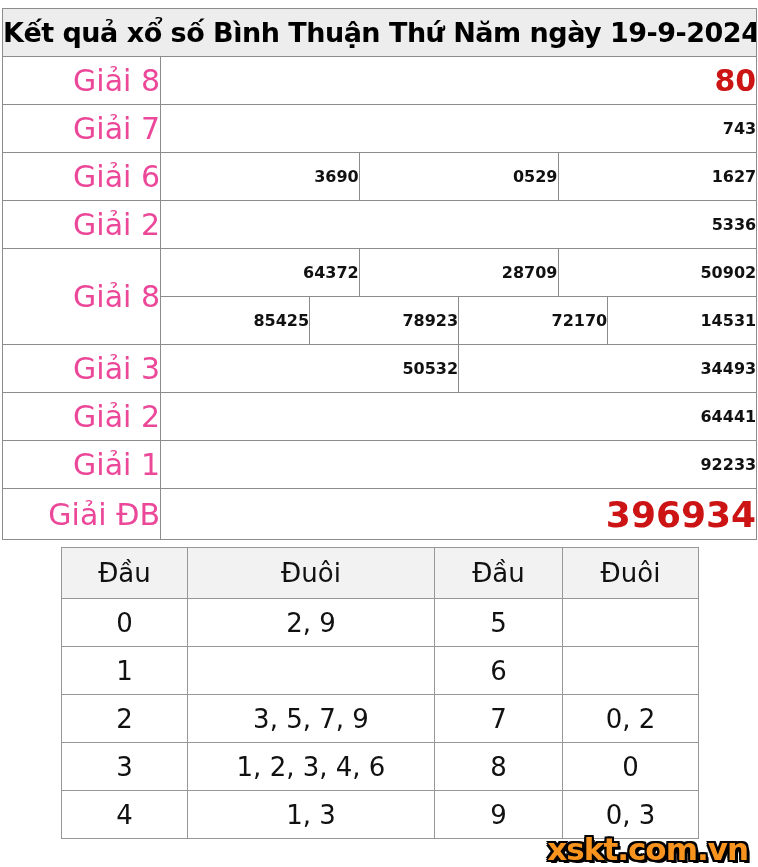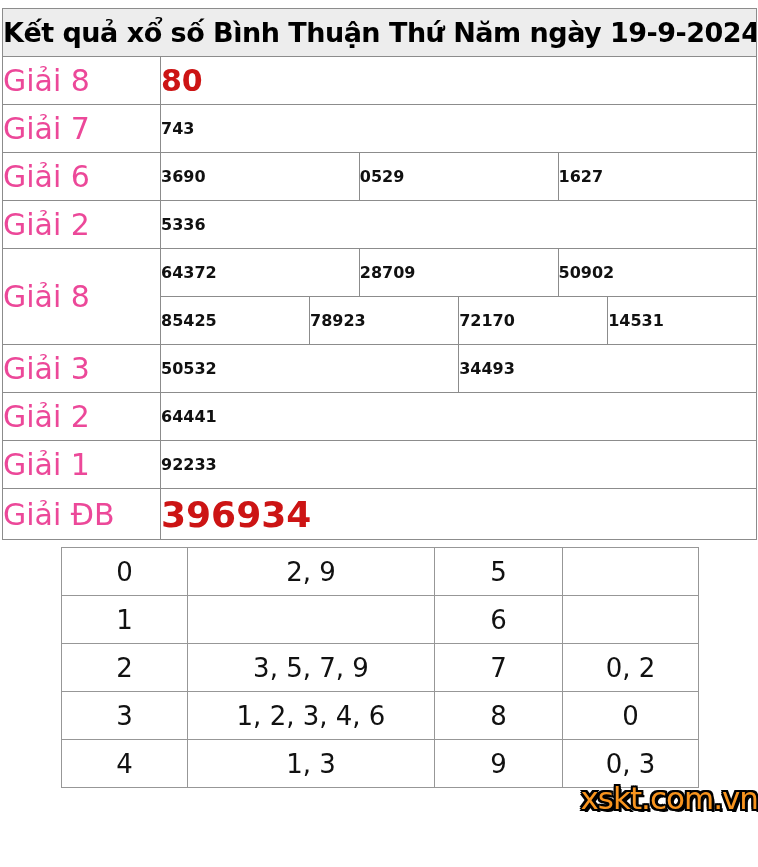--- a/index.html
+++ b/index.html
@@ -21,7 +21,7 @@
   }
   table.results td {
     border: 1px solid #8c8c8c;
-    text-align: left;
+    text-align: right;
     vertical-align: middle;
     padding: 0;
     overflow: hidden;

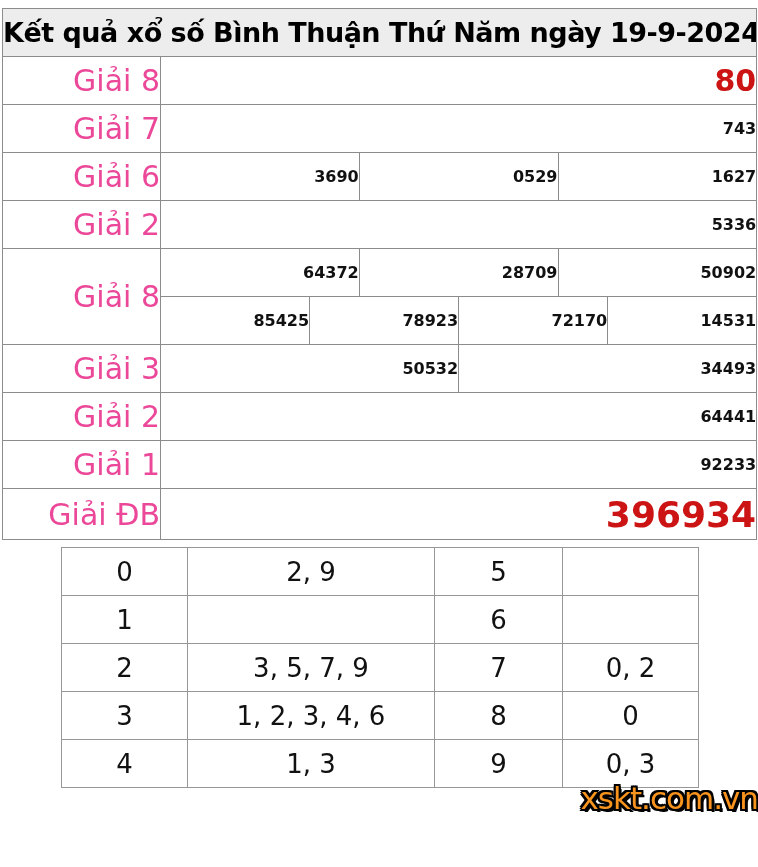--- a/index.html
+++ b/index.html
@@ -194,6 +194,12 @@
       <col style="width:136px">
   </colgroup>
   <tbody>
+      <tr class="ht-header">
+    <td>Đầu</td>
+    <td>Đuôi</td>
+    <td>Đầu</td>
+    <td>Đuôi</td>
+  </tr>
   <tr>
     <td>0</td>
     <td>2, 9</td>

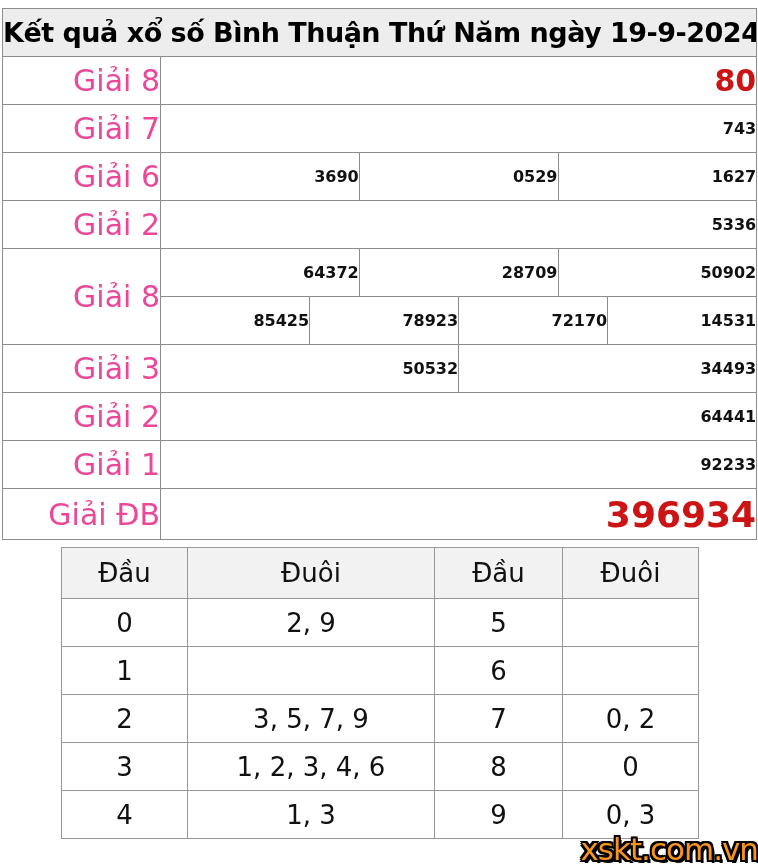--- a/index.html
+++ b/index.html
@@ -99,10 +99,10 @@
   }
   .site-logo {
     position: absolute;
-    right: 0;
+    right: 10px;
     top: -10px;
     font-size: 31px;
-    font-weight: normal;
+    font-weight: bold;
     letter-spacing: -1px;
     color: #f8941e;
     cursor: pointer;

